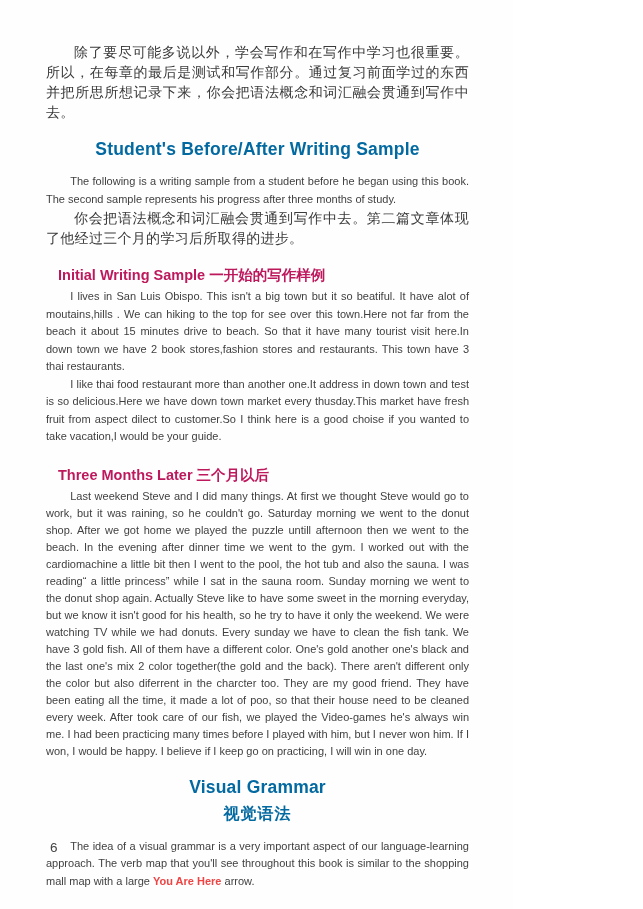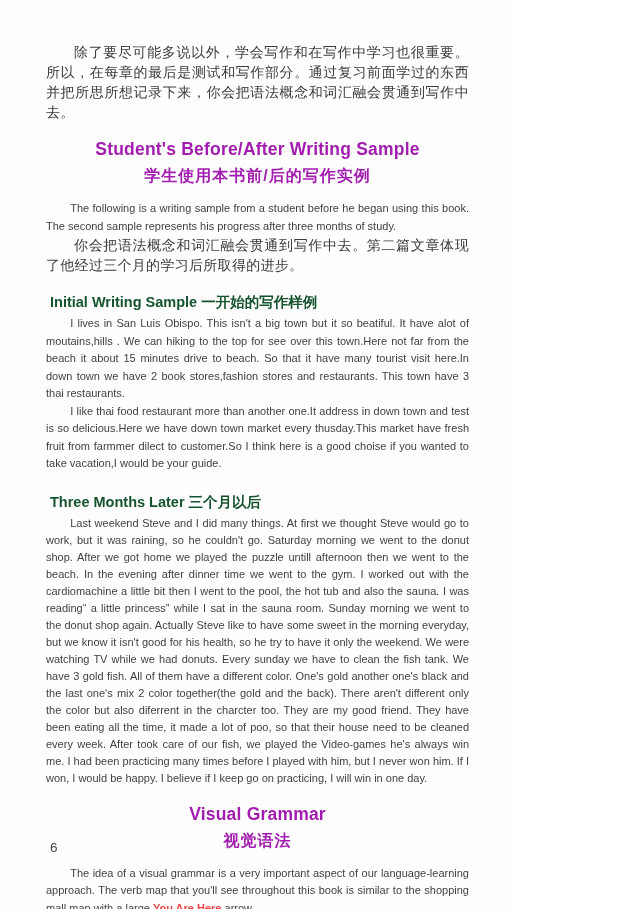--- a/index.html
+++ b/index.html
@@ -50,7 +50,7 @@
     margin: 0;
     text-align: center;
     font-weight: bold;
-    color: #a21caf;
+    color: #0369a1;
   }
   .section-head-group { margin-top: 15px; }
   .section-head.en { font-size: 17.5px; line-height: 25px; letter-spacing: 0.2px; }

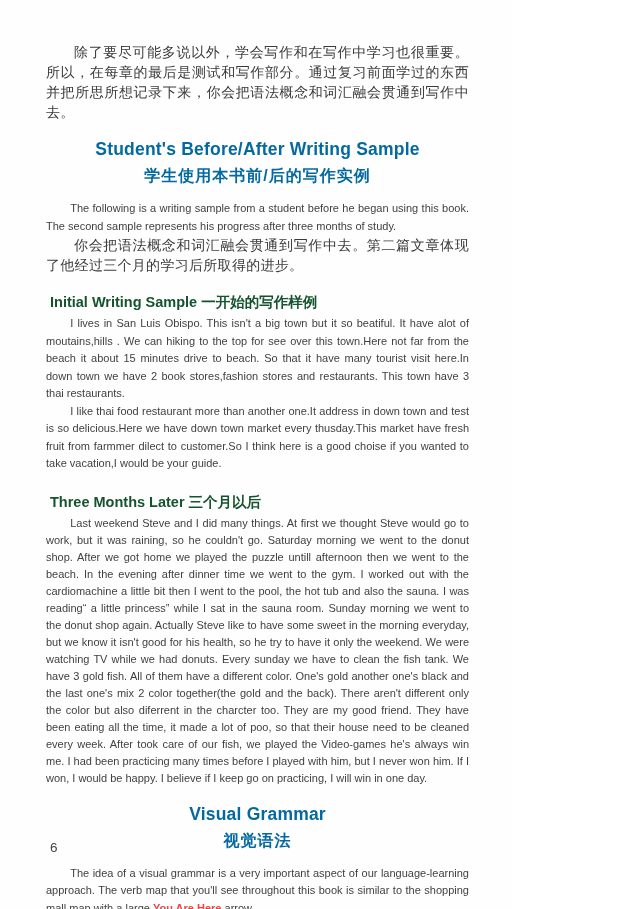--- a/index.html
+++ b/index.html
@@ -85,7 +85,6 @@
 
   <div class="section-head-group">
     <h2 class="section-head en">Student's Before/After Writing Sample</h2>
-    <h2 class="section-head zh">学生使用本书前/后的写作实例</h2>
   </div>
 
   <p class="en-para mt-intro">The following is a writing sample from a student before he began using this book. The second sample represents his progress after three months of study.</p>

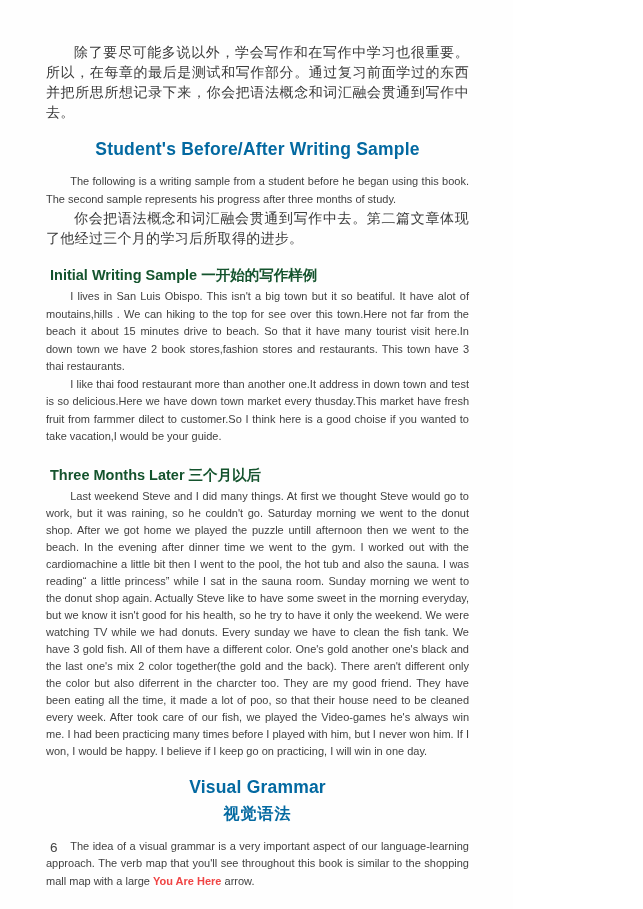--- a/index.html
+++ b/index.html
@@ -57,10 +57,10 @@
   .section-head.zh { font-size: 16px; line-height: 27px; letter-spacing: 1px; }
   
   .sub-head {
-    margin: 4px;
+    margin: 12px;
     font-size: 14.5px;
     font-weight: bold;
-    color: #14532d;
+    color: #be185d;
     line-height: 20px;
   }
   .mt-intro   { margin-top: 11px; }

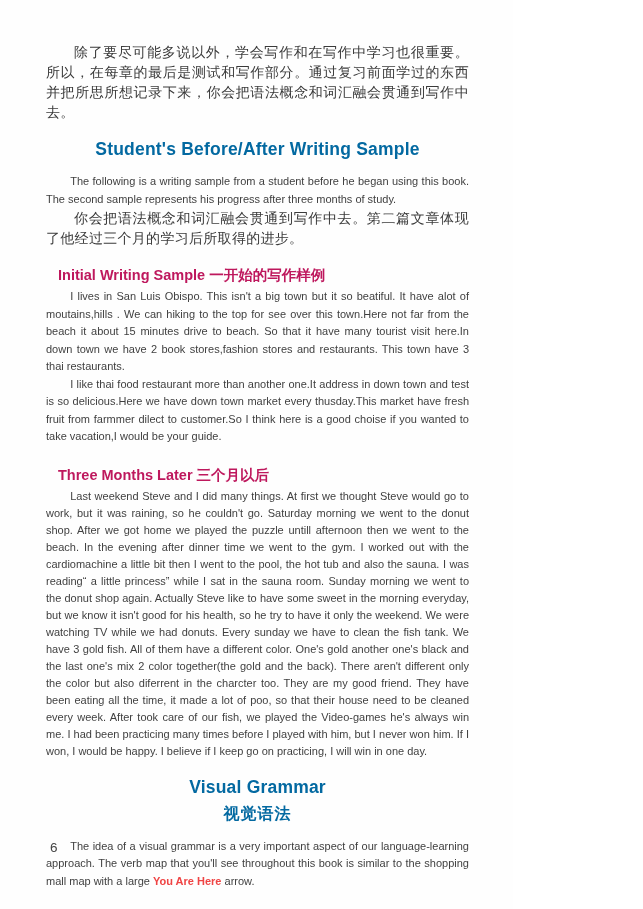--- a/index.html
+++ b/index.html
@@ -95,7 +95,7 @@
 
   <p class="en-para">I lives in San Luis Obispo. This isn't a big town but it so beatiful. It have alot of moutains,hills . We can hiking to the top for see over this town.Here not far from the beach it about 15 minutes drive to beach. So that it have many tourist visit here.In down town we have 2 book stores,fashion stores and restaurants. This town have 3 thai restaurants.</p>
 
-  <p class="en-para">I like thai food restaurant more than another one.It address in down town and test is so delicious.Here we have down town market every thusday.This market have fresh fruit from farmmer dilect to customer.So I think here is a good choise if you wanted to take vacation,I would be your guide.</p>
+  <p class="en-para">I like thai food restaurant more than another one.It address in down town and test is so delicious.Here we have down town market every thusday.This market have fresh fruit from aspect dilect to customer.So I think here is a good choise if you wanted to take vacation,I would be your guide.</p>
 
   <h3 class="sub-head mt-subhead2">Three Months Later 三个月以后</h3>
 

